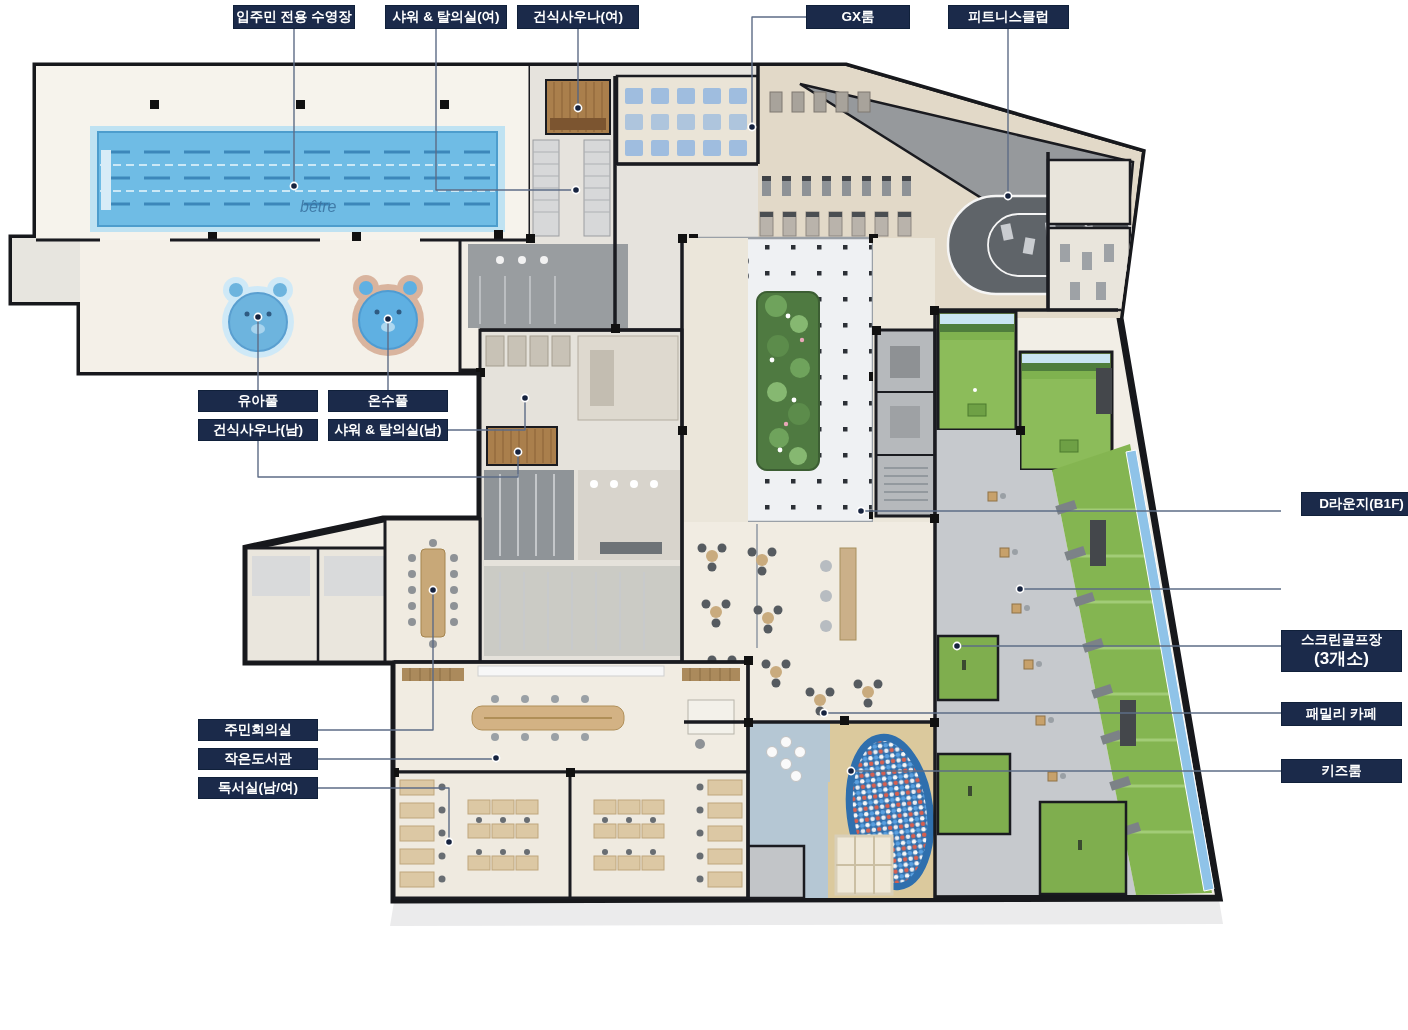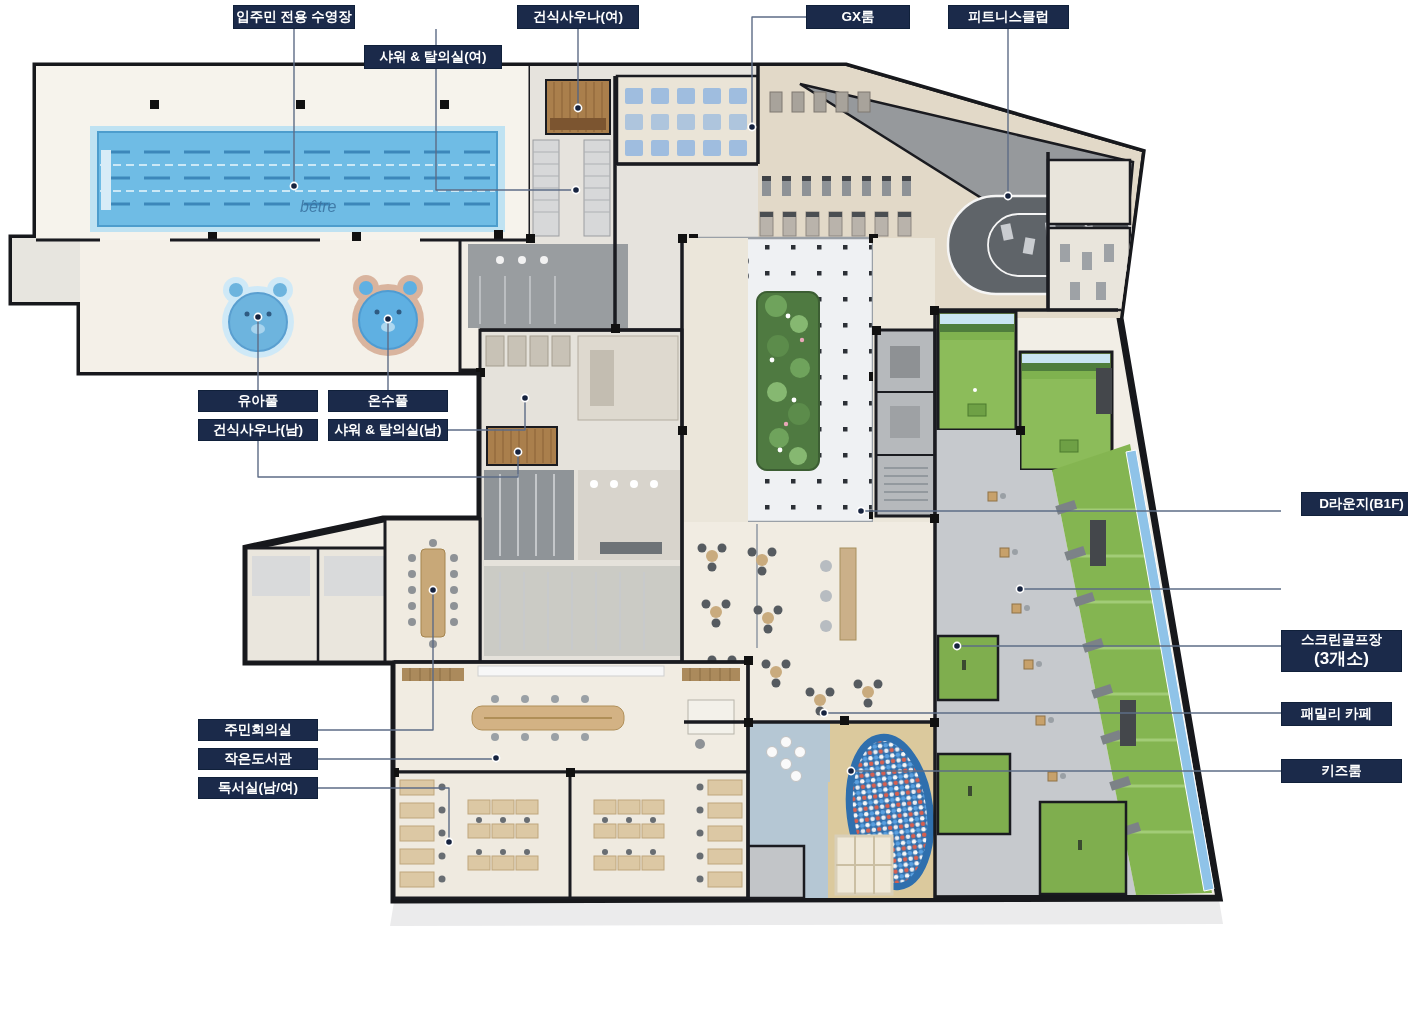--- a/index.html
+++ b/index.html
@@ -686,7 +686,7 @@
       <div class="callout" style="left: 233px; top: 5px; width: 122px; min-height: 24px;">
         <div class="callout-title">입주민 전용 수영장</div>
       </div>
-      <div class="callout" style="left: 364px; top: 5px; width: 138px; min-height: 24px; margin-top: 40px;">
+      <div class="callout" style="left: 385px; top: 5px; width: 122px; min-height: 24px;">
         <div class="callout-title">샤워 &amp; 탈의실(여)</div>
       </div>
       <div class="callout" style="left: 517px; top: 5px; width: 122px; min-height: 24px;">

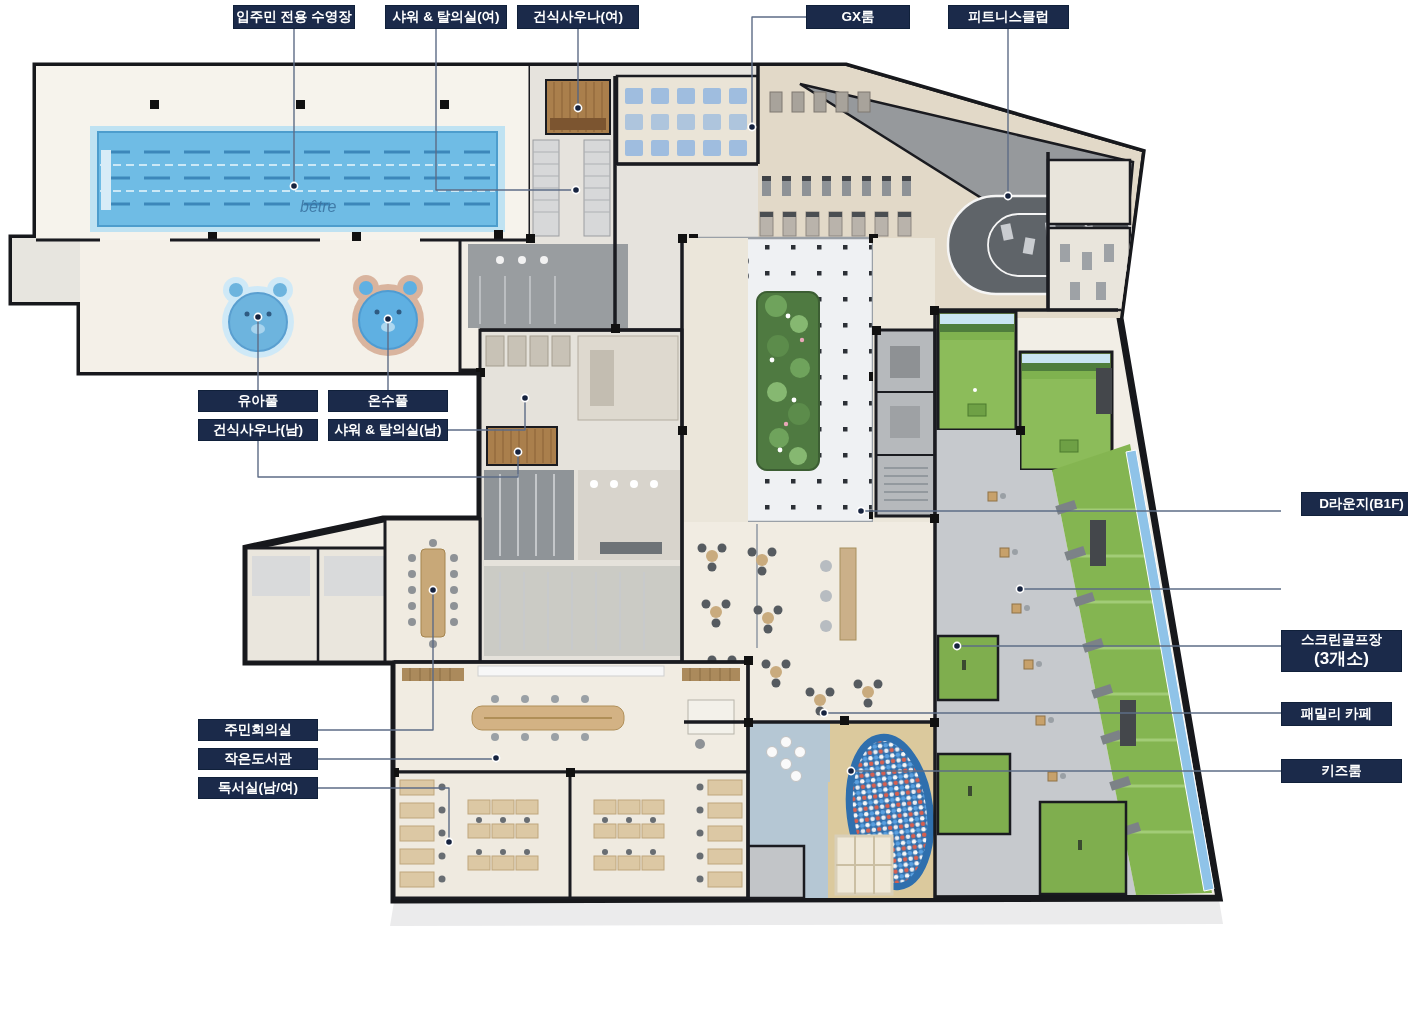--- a/index.html
+++ b/index.html
@@ -717,7 +717,7 @@
         <div class="callout-title">스크린골프장</div>
         <div class="callout-sub">(3개소)</div>
       </div>
-      <div class="callout" style="left: 1281px; top: 702px; width: 111px; min-height: 24px;">
+      <div class="callout" style="left: 1281px; top: 702px; width: 121px; min-height: 24px;">
         <div class="callout-title">패밀리 카페</div>
       </div>
       <div class="callout" style="left: 1281px; top: 759px; width: 121px; min-height: 24px;">

